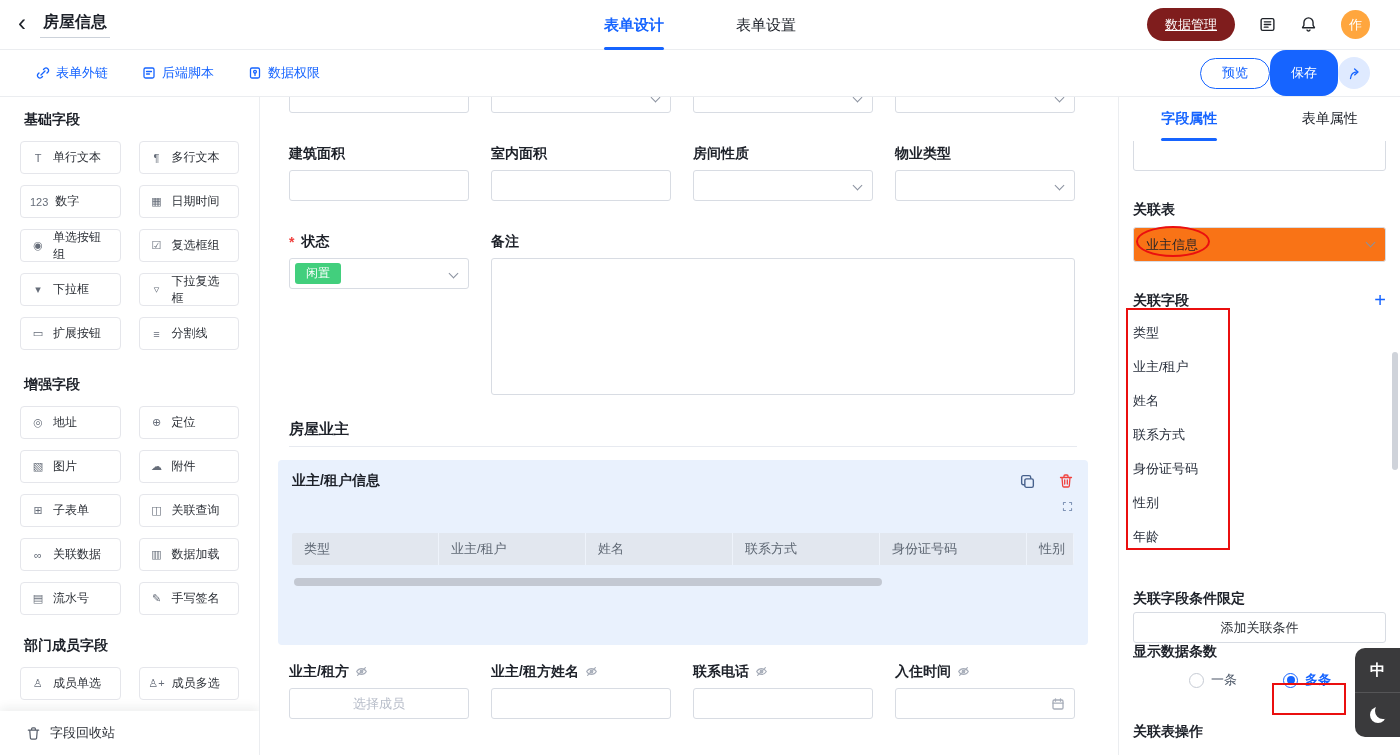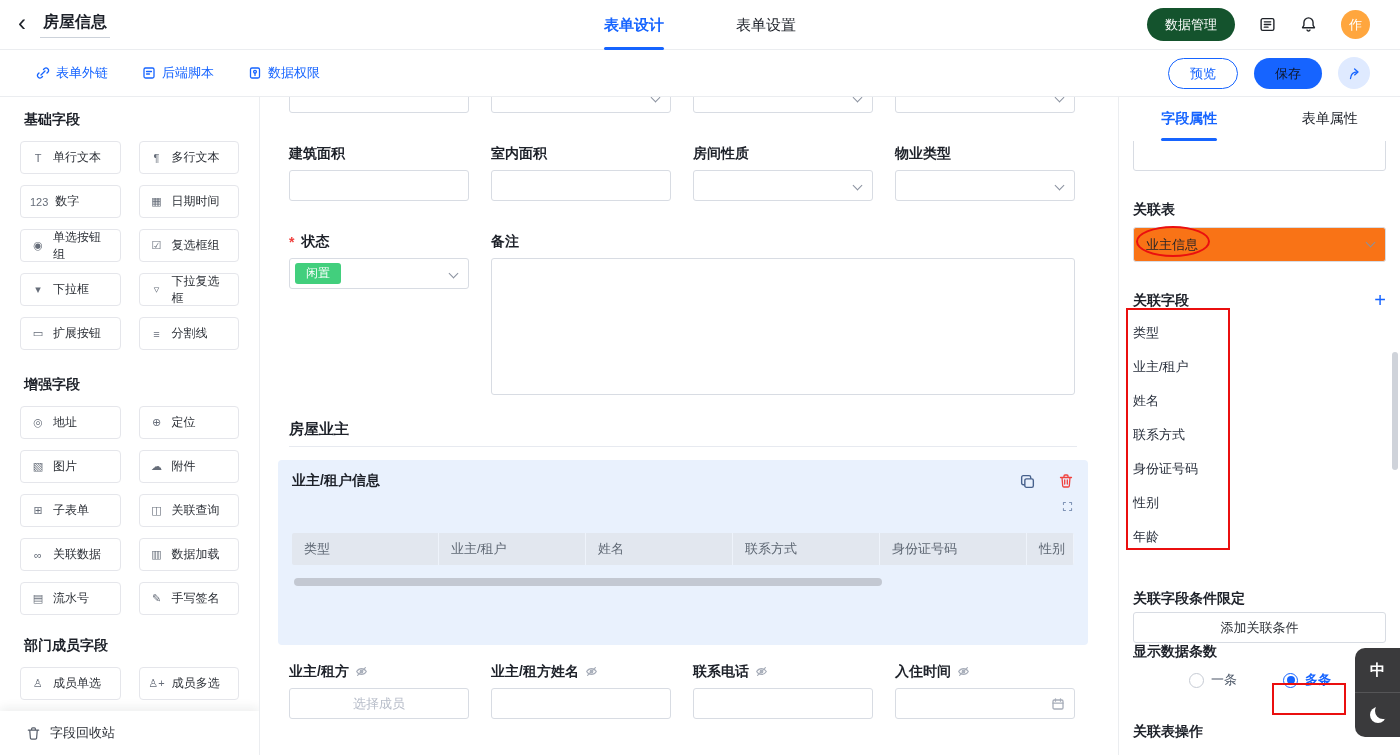--- a/index.html
+++ b/index.html
@@ -17,7 +17,7 @@
 .top-tab.active{color:#1664ff;font-weight:700;}
 .top-tab .bar{position:absolute;bottom:0;left:0;right:0;height:3px;border-radius:2px;background:#1664ff;}
 .top-right{margin-left:auto;display:flex;align-items:center;gap:24px;}
-.btn-green{background:#14532d;color:#fff;border:none;border-radius:17px;height:33px;padding:0 18px;font-size:13px;display:flex;align-items:center;cursor:pointer;font-family:inherit;}
+.btn-green{background:#7f1d1d;color:#fff;border:none;border-radius:17px;height:33px;padding:0 18px;font-size:13px;display:flex;align-items:center;cursor:pointer;font-family:inherit;text-decoration:underline;}
 .iconbtn{color:#1f2329;cursor:pointer;display:flex;align-items:center;}
 .avatar{width:29px;height:29px;border-radius:50%;background:#ffa63e;color:#fff;font-size:13px;display:flex;align-items:center;justify-content:center;cursor:pointer;}
 

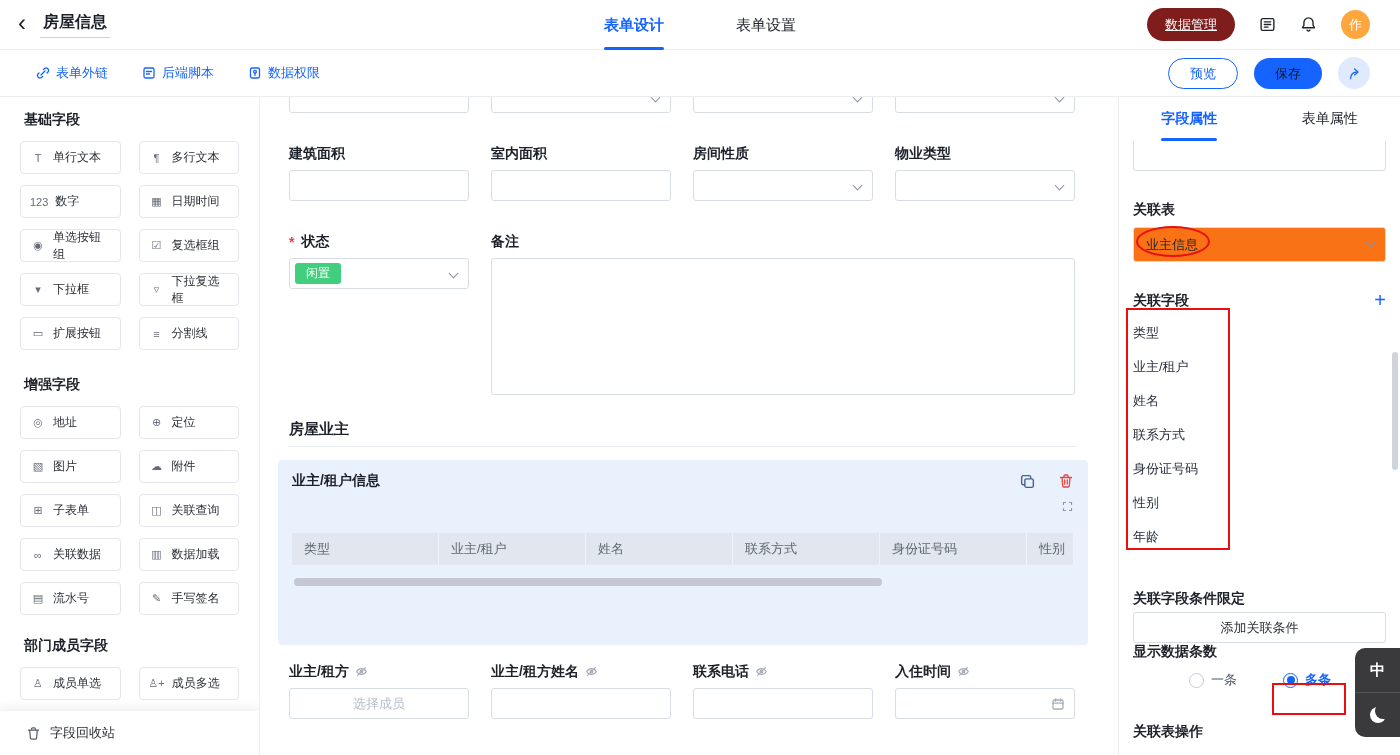--- a/index.html
+++ b/index.html
@@ -25,7 +25,7 @@
 .subbar{height:47px;display:flex;align-items:center;padding:0 30px 0 36px;border-bottom:1px solid #ebedf0;background:#fff;}
 .sub-links{display:flex;gap:34px;}
 .sub-link{color:#1664ff;font-size:13px;display:flex;align-items:center;gap:6px;cursor:pointer;}
-.sub-right{margin-left:auto;display:flex;align-items:flex-end;gap:16px;}
+.sub-right{margin-left:auto;display:flex;align-items:center;gap:0;}
 .btn-outline{border:1px solid #1664ff;color:#1664ff;background:#fff;height:31px;padding:0 21px;border-radius:16px;font-size:13px;cursor:pointer;font-family:inherit;}
 .btn-primary{border:none;background:#1664ff;color:#0f172a;height:31px;padding:0 21px;border-radius:16px;font-size:13px;cursor:pointer;font-family:inherit;}
 .share-btn{width:32px;height:32px;border-radius:50%;background:#dfeaff;color:#1664ff;display:flex;align-items:center;justify-content:center;cursor:pointer;}

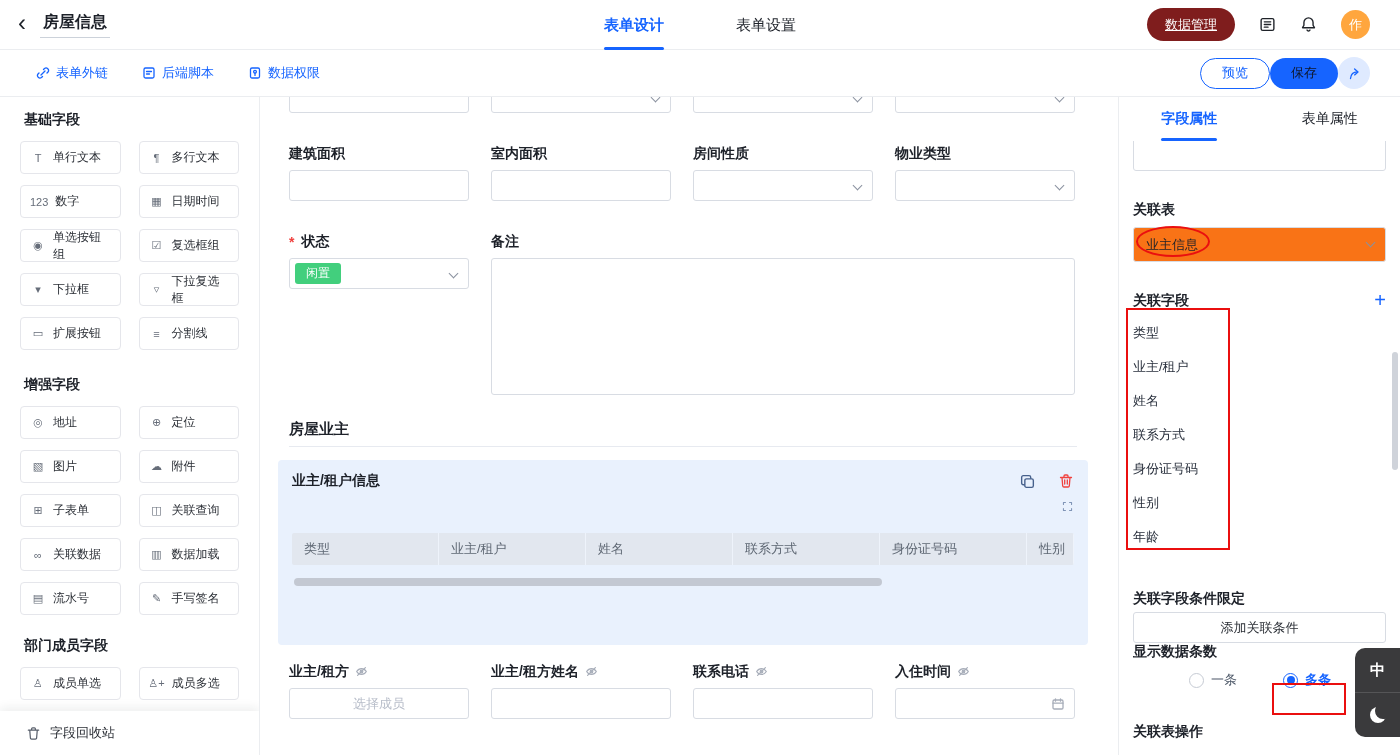--- a/index.html
+++ b/index.html
@@ -27,7 +27,7 @@
 .sub-link{color:#1664ff;font-size:13px;display:flex;align-items:center;gap:6px;cursor:pointer;}
 .sub-right{margin-left:auto;display:flex;align-items:center;gap:0;}
 .btn-outline{border:1px solid #1664ff;color:#1664ff;background:#fff;height:31px;padding:0 21px;border-radius:16px;font-size:13px;cursor:pointer;font-family:inherit;}
-.btn-primary{border:none;background:#1664ff;color:#0f172a;height:31px;padding:0 21px;border-radius:16px;font-size:13px;cursor:pointer;font-family:inherit;}
+.btn-primary{border:none;background:#1664ff;color:#ffffff;height:46px;padding:0 21px;border-radius:16px;font-size:13px;cursor:pointer;font-family:inherit;}
 .share-btn{width:32px;height:32px;border-radius:50%;background:#dfeaff;color:#1664ff;display:flex;align-items:center;justify-content:center;cursor:pointer;}
 
 

